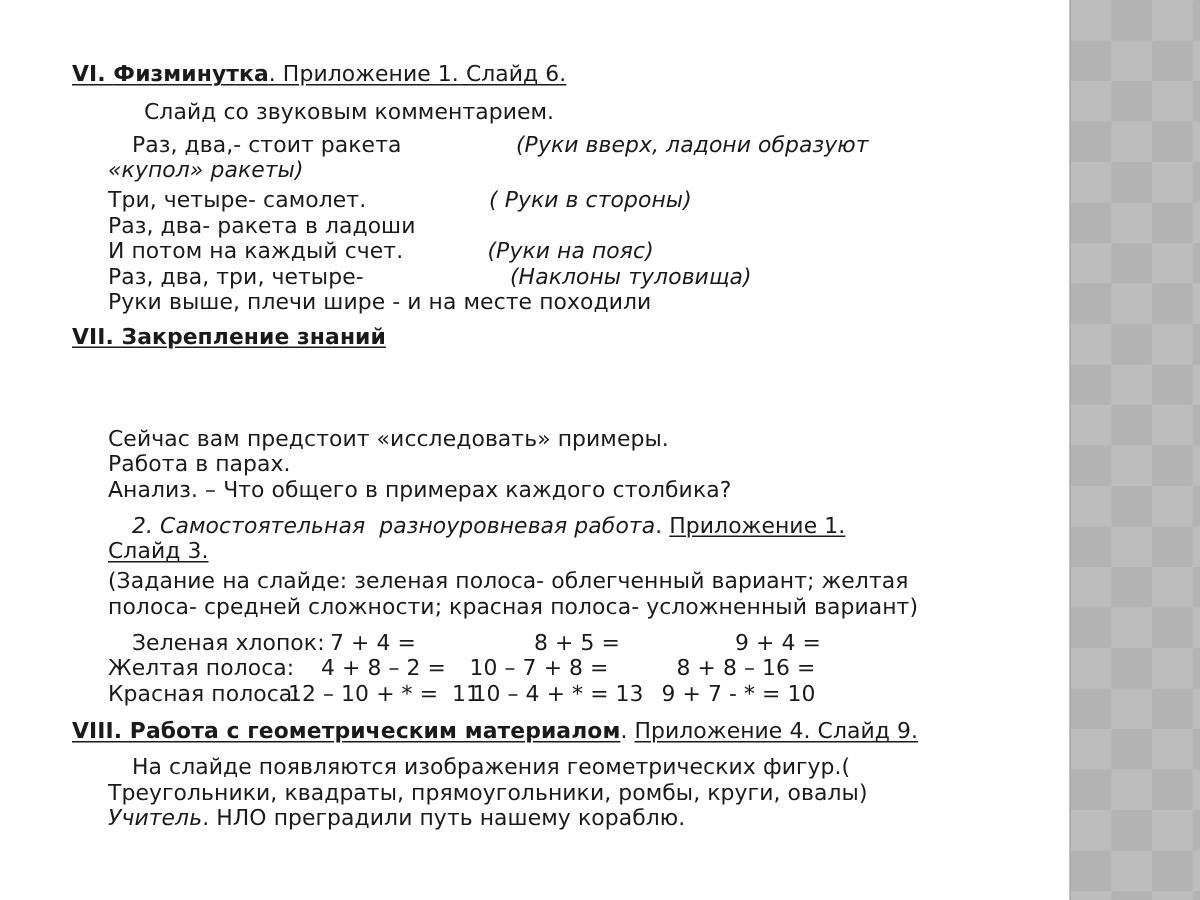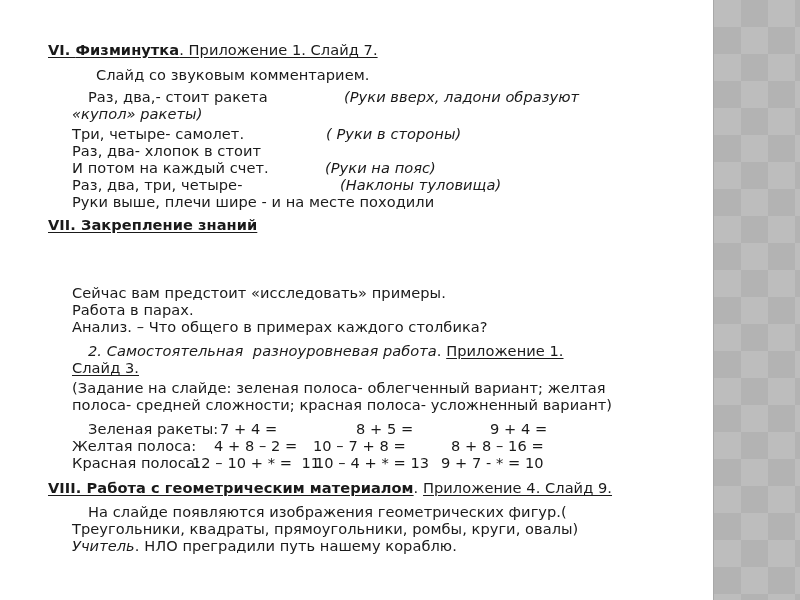--- a/index.html
+++ b/index.html
@@ -32,7 +32,7 @@
 
 <div class="slide">
 
-  <div class="line x48" style="top:41px"><span class="u b">VI. </span><span class="u b">Физминутка</span><span class="u">. Приложение 1. Слайд 7.</span></div>
+  <div class="line x48" style="top:41px"><span class="u b">VI. </span><span class="u b">Физминутка</span><span class="u">. Приложение 1. Слайд 6.</span></div>
 
   <div class="line" style="left:96px; top:66px">Слайд со звуковым комментарием.</div>
 

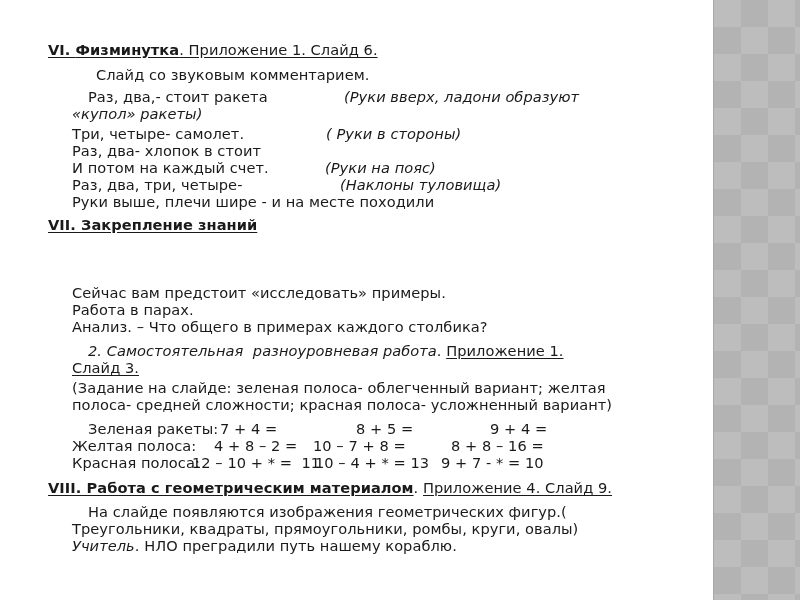--- a/index.html
+++ b/index.html
@@ -43,7 +43,7 @@
   <div class="line x72" style="top:125px">Три, четыре- самолет.</div>
   <div class="line i" style="left:326px; top:125px">( Руки в стороны)</div>
 
-  <div class="line x72" style="top:142px">Раз, два- хлопок в стоит</div>
+  <div class="line x72" style="top:142px">Раз, два- ракета в ладоши</div>
 
   <div class="line x72" style="top:159px">И потом на каждый счет.</div>
   <div class="line i" style="left:325px; top:159px">(Руки на пояс)</div>

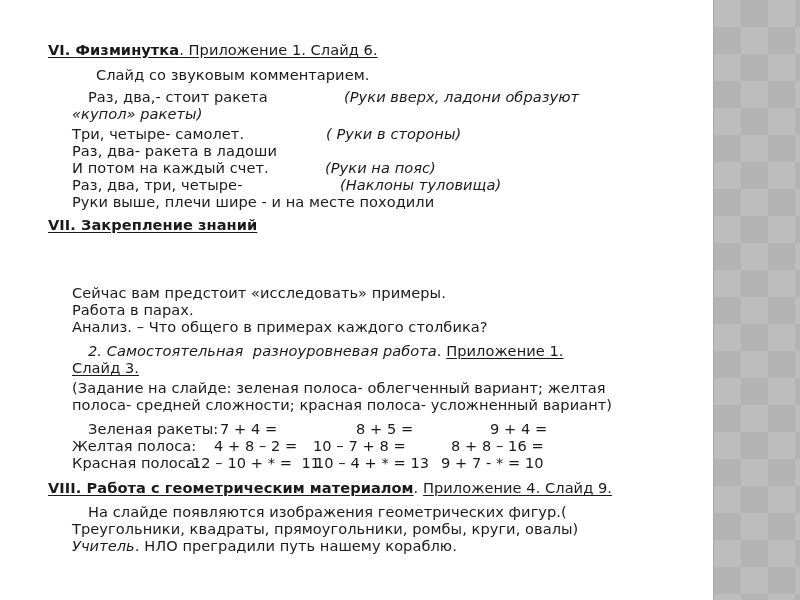--- a/index.html
+++ b/index.html
@@ -66,7 +66,7 @@
   <div class="line x72" style="top:379px">(Задание на слайде: зеленая полоса- облегченный вариант; желтая</div>
   <div class="line x72" style="top:396px">полоса- средней сложности; красная полоса- усложненный вариант)</div>
 
-  <div class="line" style="left:88px; top:420px">Зеленая ракеты:</div>
+  <div class="line" style="left:88px; top:420px">Зеленая хлопок:</div>
   <div class="line" style="left:220px; top:420px">7 + 4 =</div>
   <div class="line" style="left:356px; top:420px">8 + 5 =</div>
   <div class="line" style="left:490px; top:420px">9 + 4 =</div>

